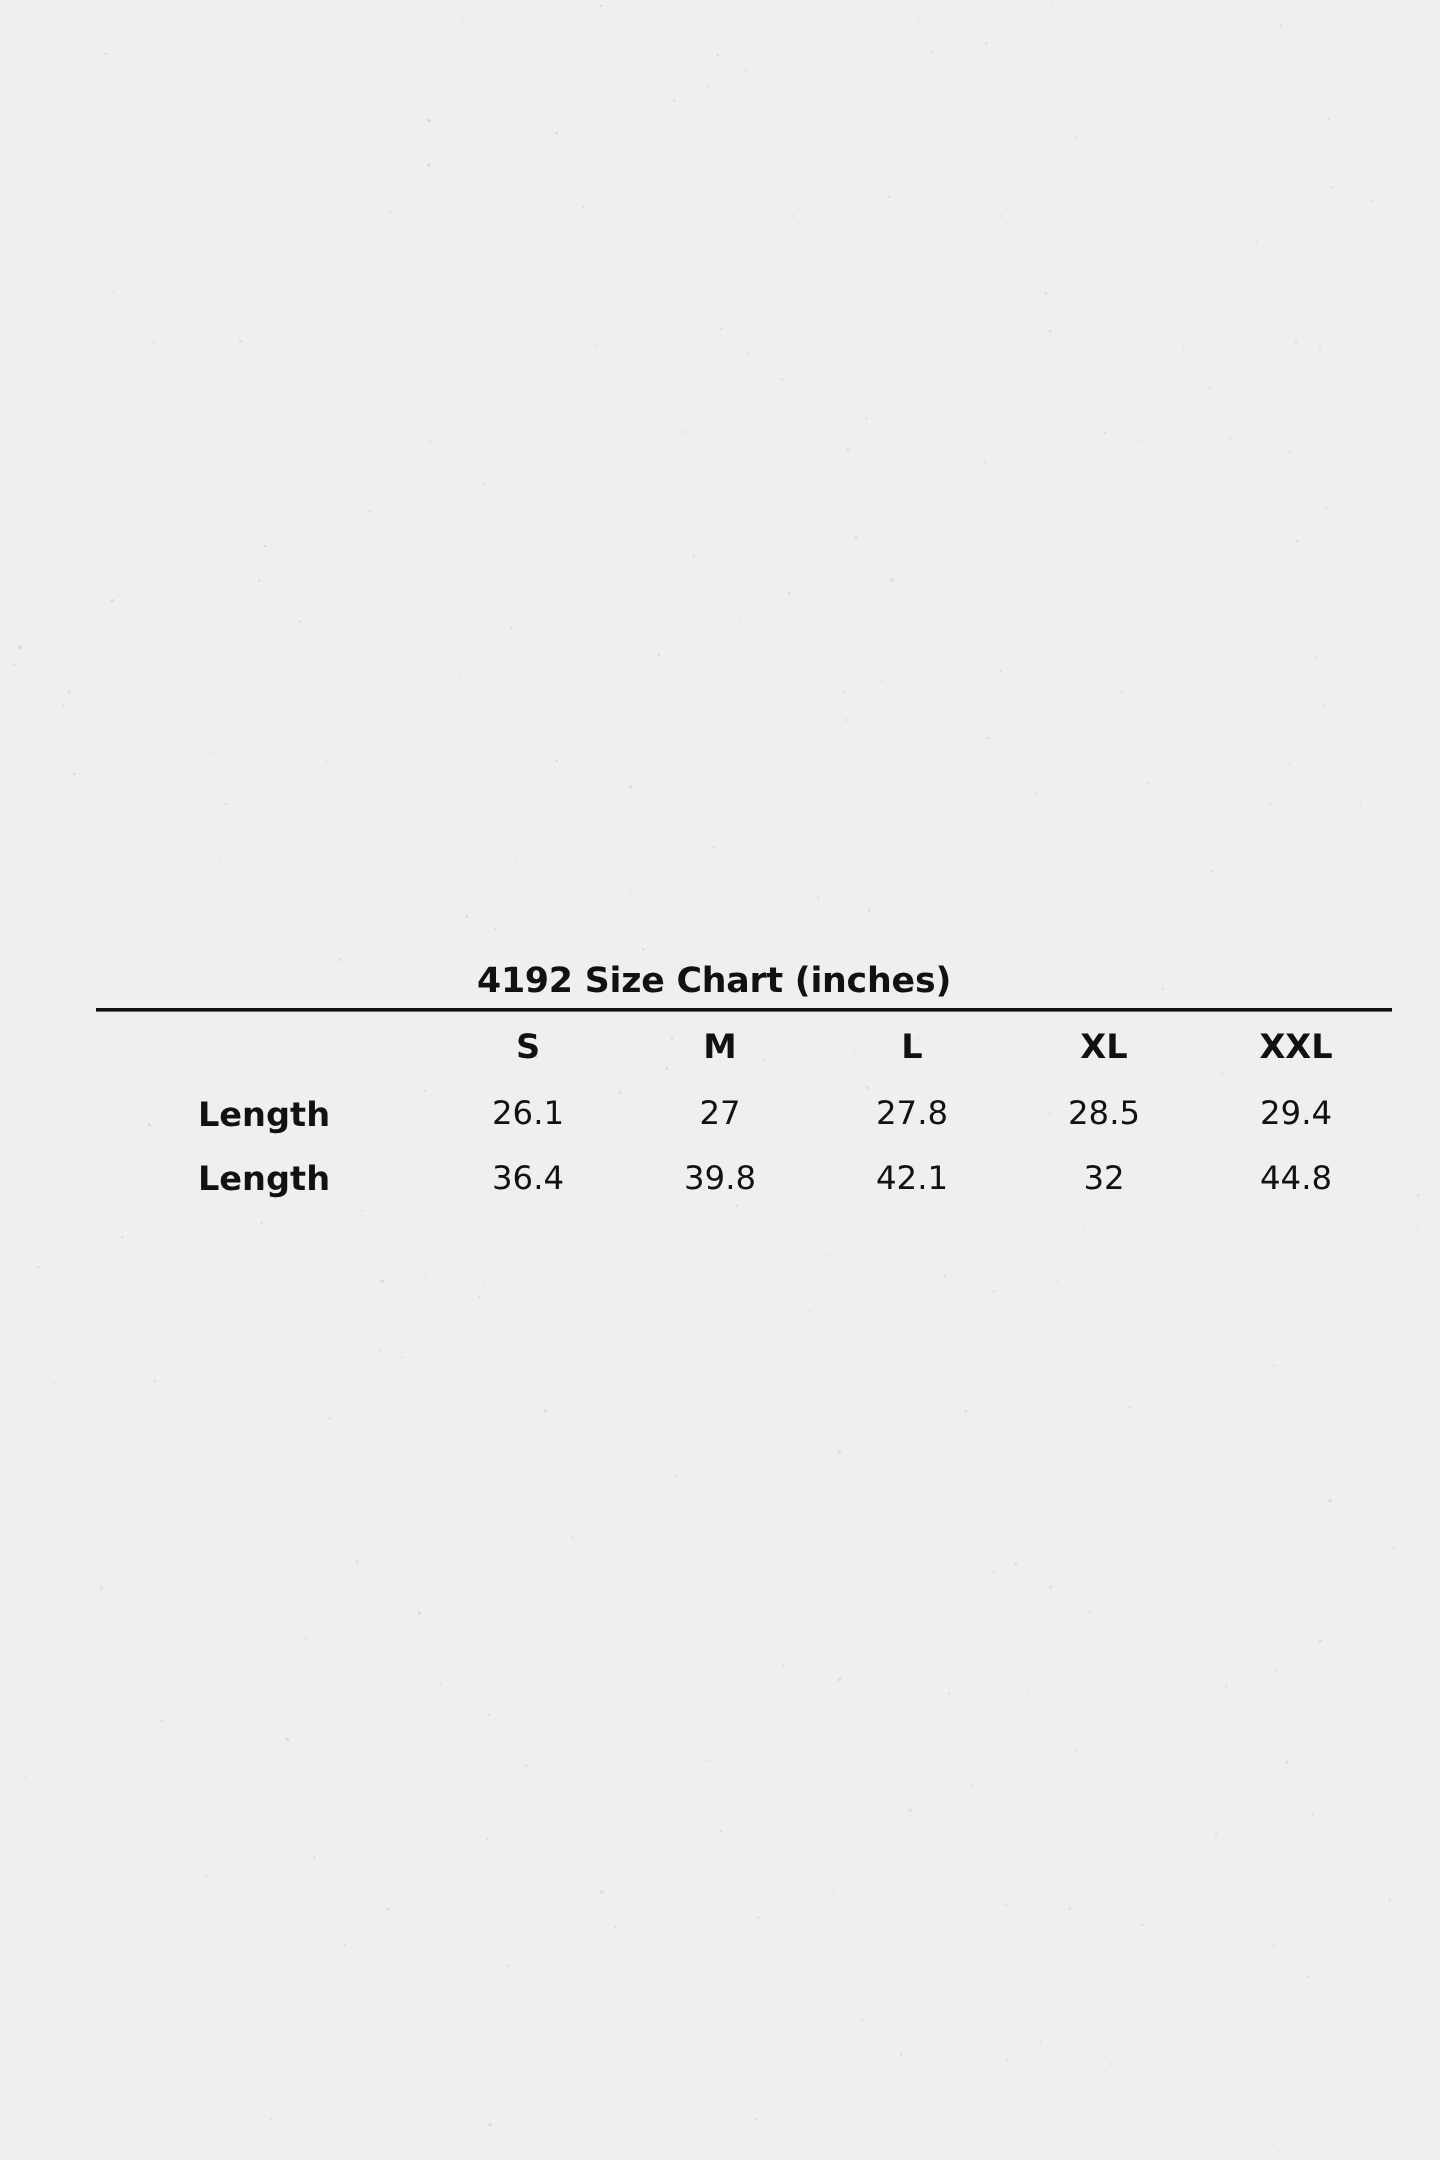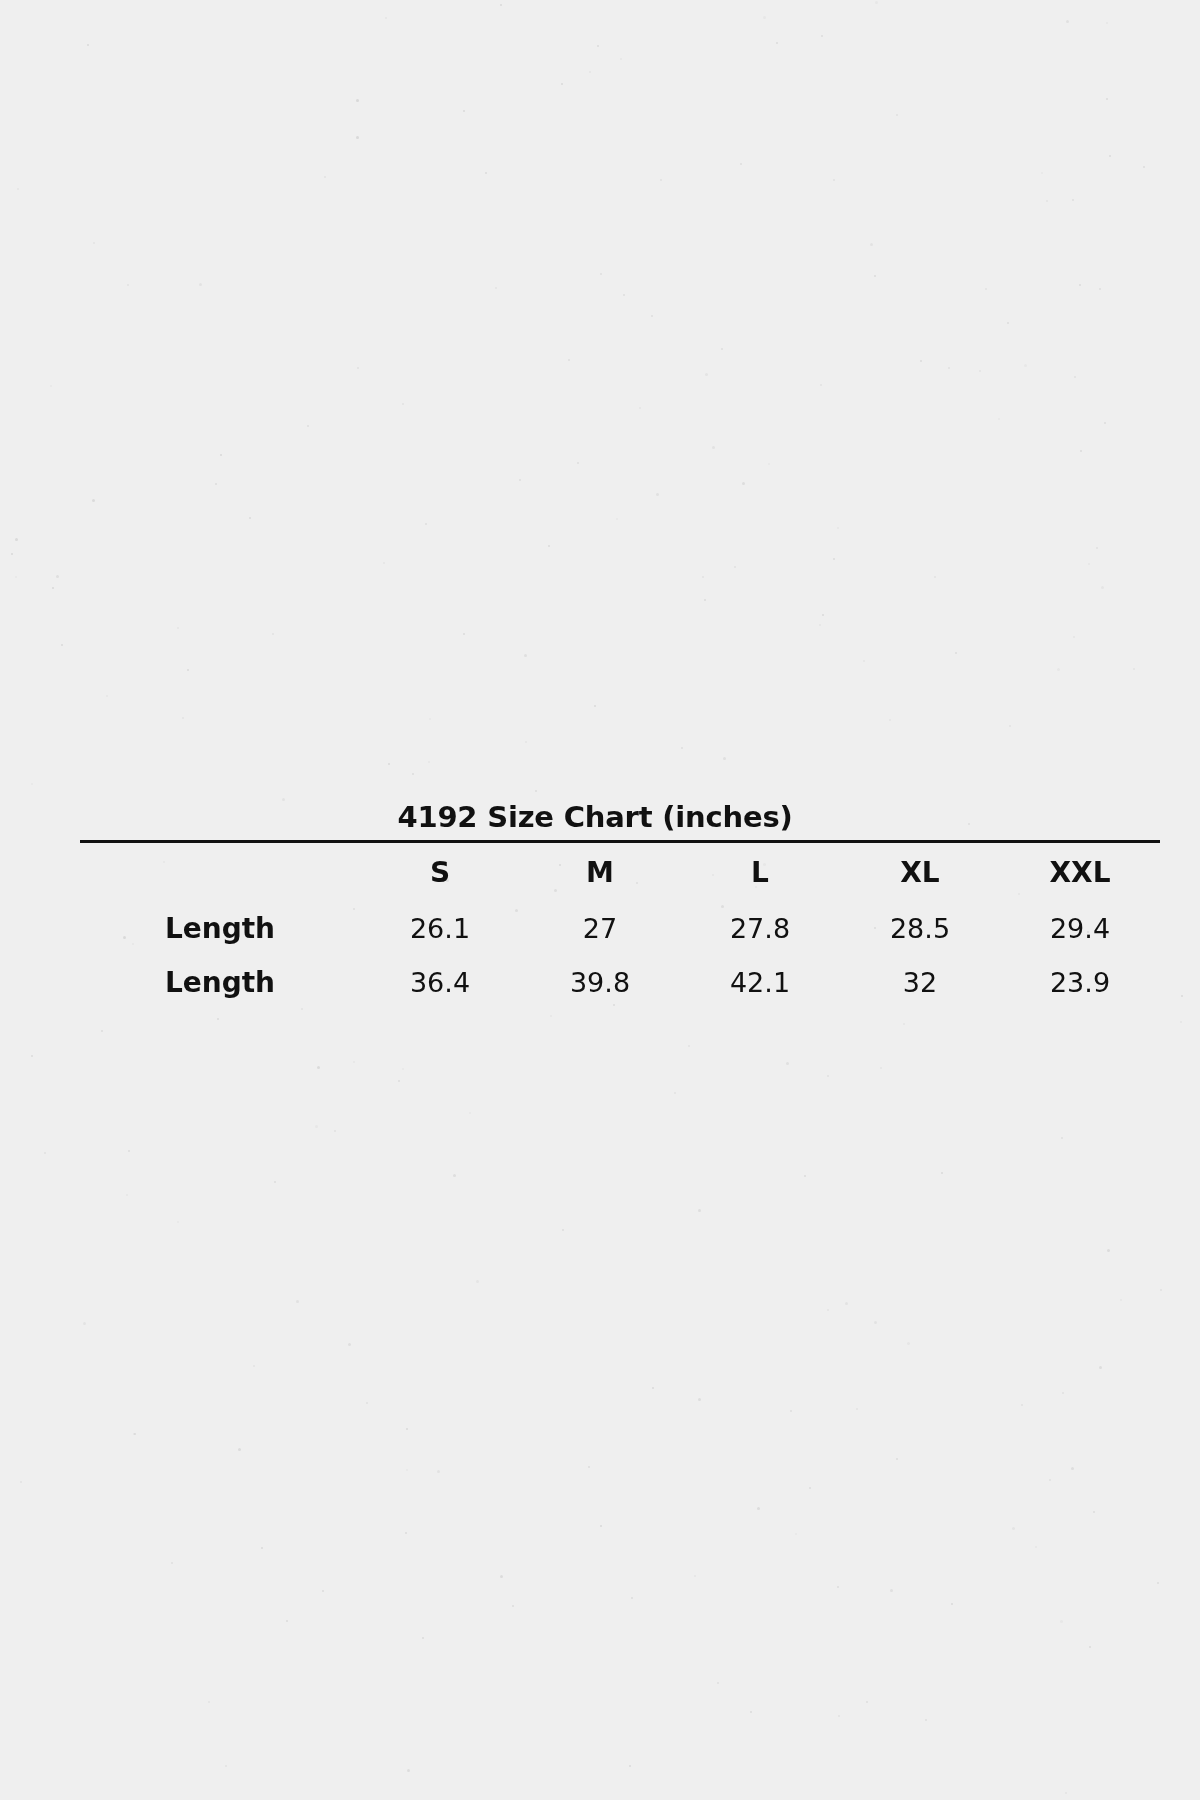--- a/index.html
+++ b/index.html
@@ -369,7 +369,7 @@
         <td class="cell-val">39.8</td>
         <td class="cell-val">42.1</td>
         <td class="cell-val">32</td>
-        <td class="cell-val">23.9</td>
+        <td class="cell-val">44.8</td>
       </tr>
     </tbody>
   </table>

